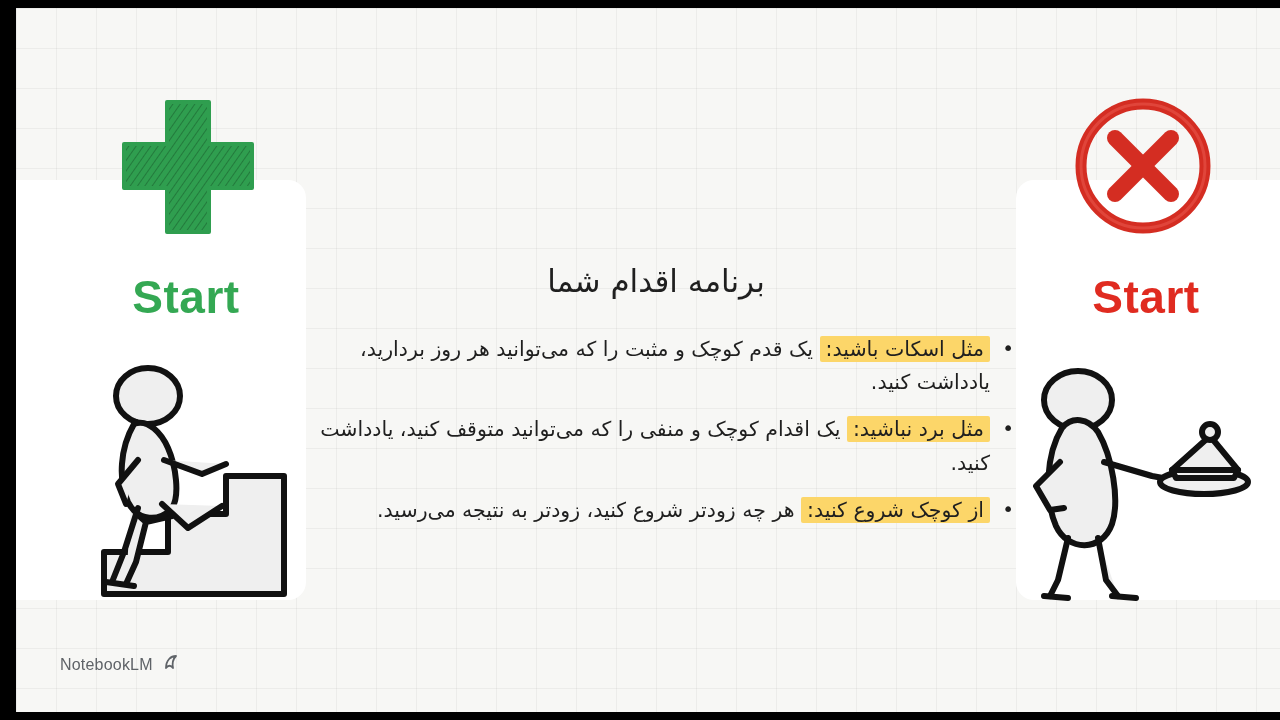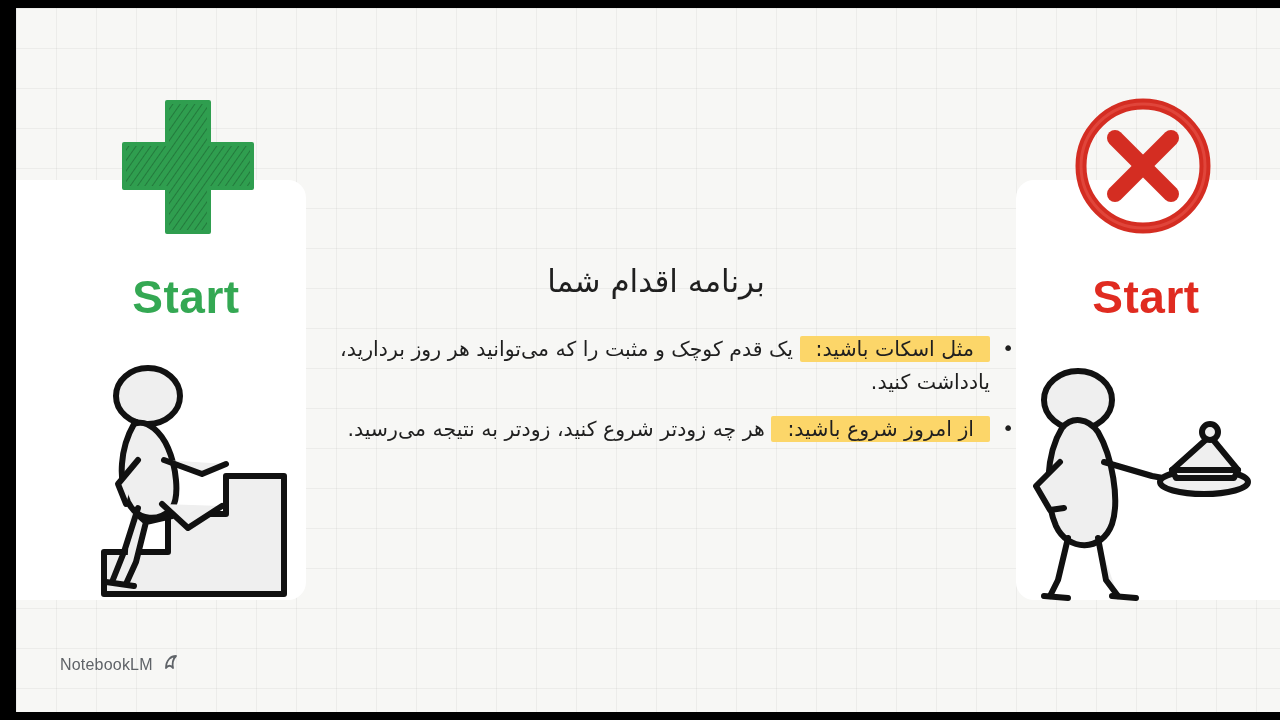--- a/index.html
+++ b/index.html
@@ -152,7 +152,7 @@
   }
   .hl {
     background: #fcd669;
-    padding: 1px 16px;
+    padding: 1px 6px;
     border-radius: 2px;
   }
 

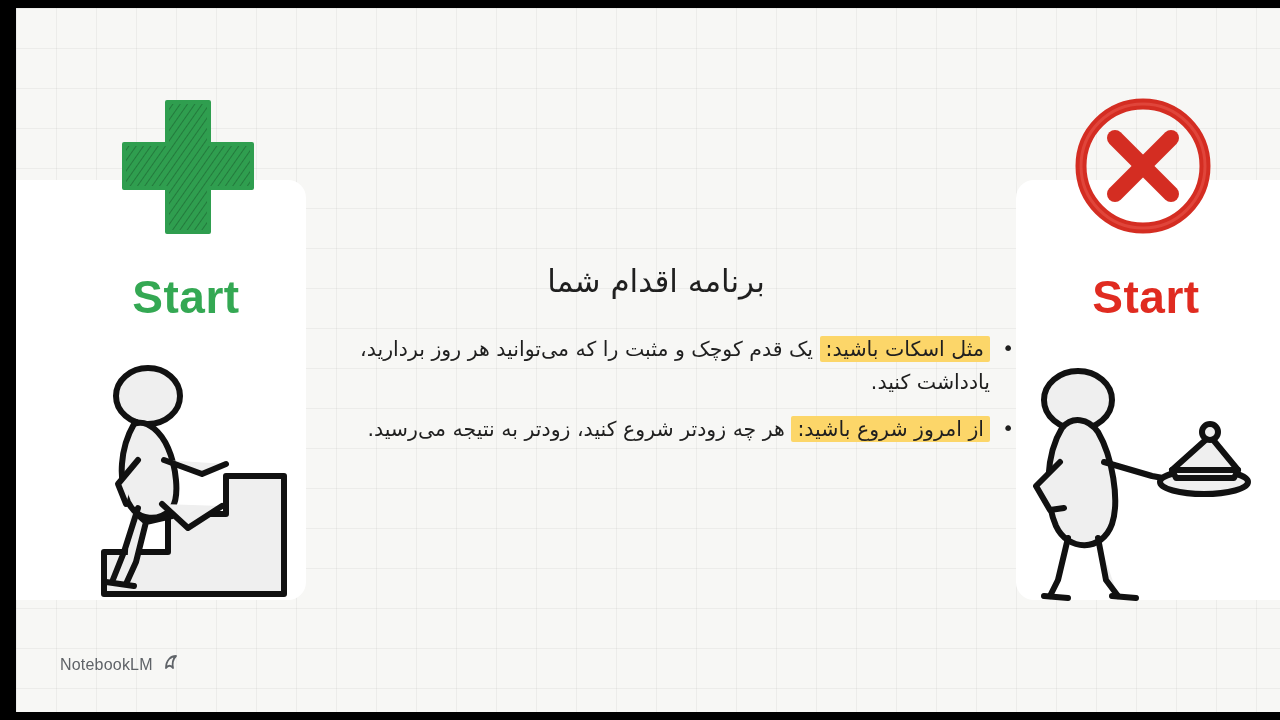--- a/index.html
+++ b/index.html
@@ -269,6 +269,9 @@
           <span class="hl">مثل اسکات باشید:</span><span> یک قدم کوچک و مثبت را که می‌توانید هر روز بردارید، یادداشت کنید.</span>
         </li>
         <li>
+          <span class="hl">مثل برد نباشید:</span><span> یک اقدام کوچک و منفی را که می‌توانید متوقف کنید، یادداشت کنید.</span>
+        </li>
+        <li>
           <span class="hl">از امروز شروع باشید:</span><span> هر چه زودتر شروع کنید، زودتر به نتیجه می‌رسید.</span>
         </li>
       </ul>

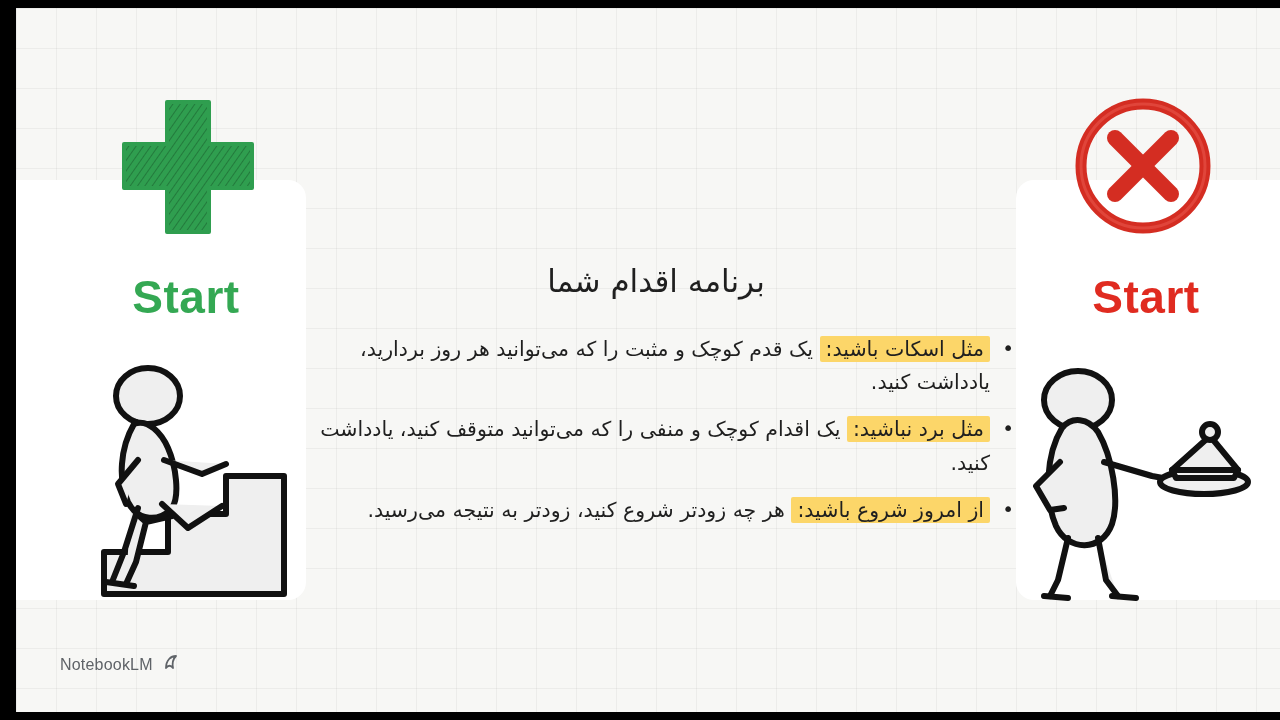--- a/index.html
+++ b/index.html
@@ -272,7 +272,7 @@
           <span class="hl">مثل برد نباشید:</span><span> یک اقدام کوچک و منفی را که می‌توانید متوقف کنید، یادداشت کنید.</span>
         </li>
         <li>
-          <span class="hl">از امروز شروع باشید:</span><span> هر چه زودتر شروع کنید، زودتر به نتیجه می‌رسید.</span>
+          <span class="hl">از کوچک شروع کنید:</span><span> هر چه زودتر شروع کنید، زودتر به نتیجه می‌رسید.</span>
         </li>
       </ul>
     </div>

